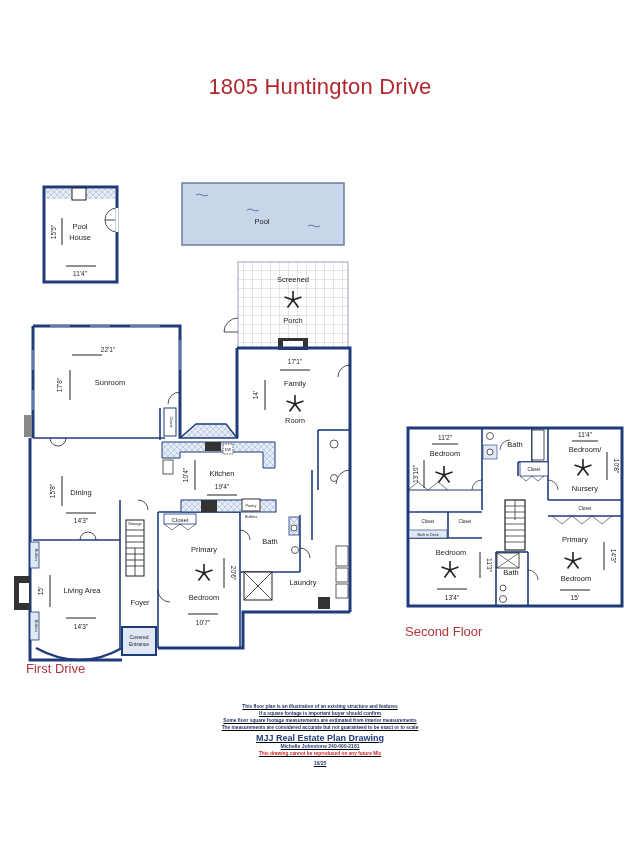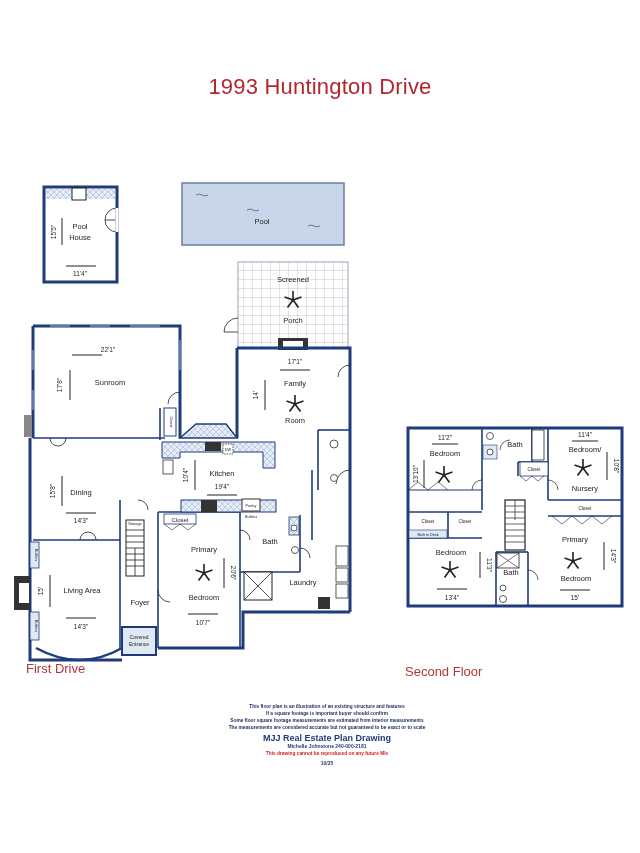--- a/index.html
+++ b/index.html
@@ -20,7 +20,7 @@
 </head>
 <body>
 
-<div class="title">1993 Huntington Drive</div>
+<div class="title">1805 Huntington Drive</div>
 
 <svg width="640" height="853" viewBox="0 0 640 853" style="position:absolute;left:0;top:0;">
   <defs>

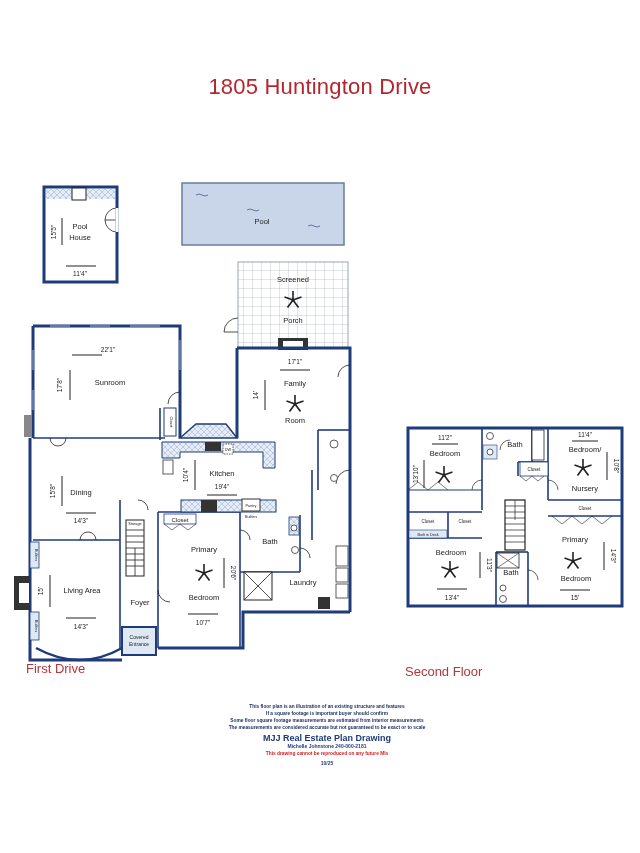--- a/index.html
+++ b/index.html
@@ -329,7 +329,7 @@
 </svg>
 
 <div class="floorlabel" style="left:26px; top:661px;">First Drive</div>
-<div class="floorlabel" style="left:405px; top:624px;margin-top:40px;">Second Floor</div>
+<div class="floorlabel" style="left:405px; top:624px;">Second Floor</div>
 
 <div class="footer">
   <div class="note">This floor plan is an illustration of an existing structure and features</div>

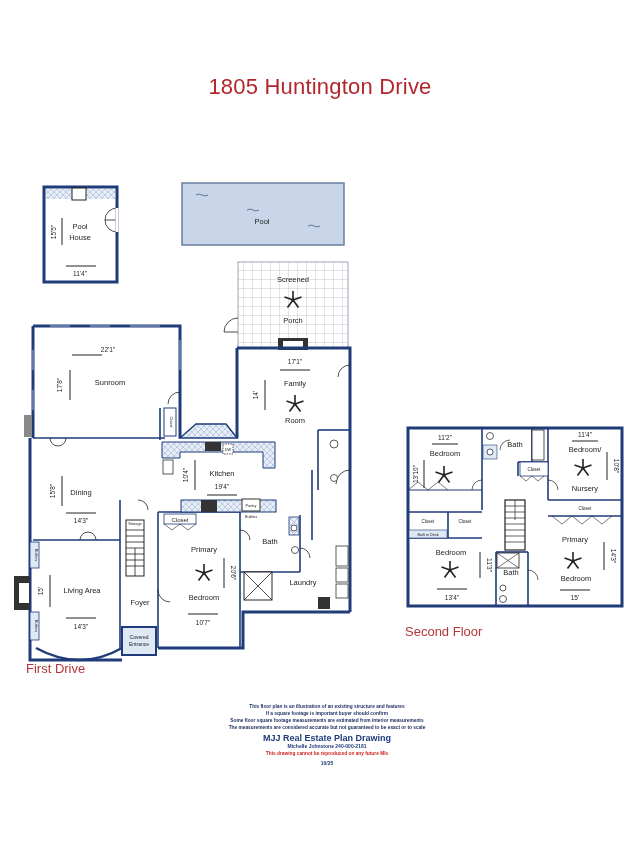--- a/index.html
+++ b/index.html
@@ -6,7 +6,7 @@
   body { width:640px; height:853px; position:relative; overflow:hidden; font-family:"DejaVu Sans", sans-serif; }
   .title { position:absolute; left:0; width:640px; top:74px; text-align:center; color:#b3262d; font-size:22px; font-family:"Liberation Sans", sans-serif; letter-spacing:0.2px; }
   .floorlabel { position:absolute; color:#b3363a; font-size:13px; font-family:"Liberation Sans", sans-serif; }
-  .footer { position:absolute; left:157px; width:340px; top:703px; text-align:center; font-family:"Liberation Sans", sans-serif; }
+  .footer { position:absolute; left:150px; width:340px; top:703px; text-align:center; font-family:"Liberation Sans", sans-serif;text-decoration:underline; }
   .footer .note { font-size:4.8px; font-weight:bold; color:#1a2b5e; line-height:7px; }
   .footer .company { font-size:9px; font-weight:bold; color:#1f3b7a; margin-top:2px; line-height:10px; }
   .footer .contact { font-size:5px; font-weight:bold; color:#1f3b7a; line-height:7px; }

